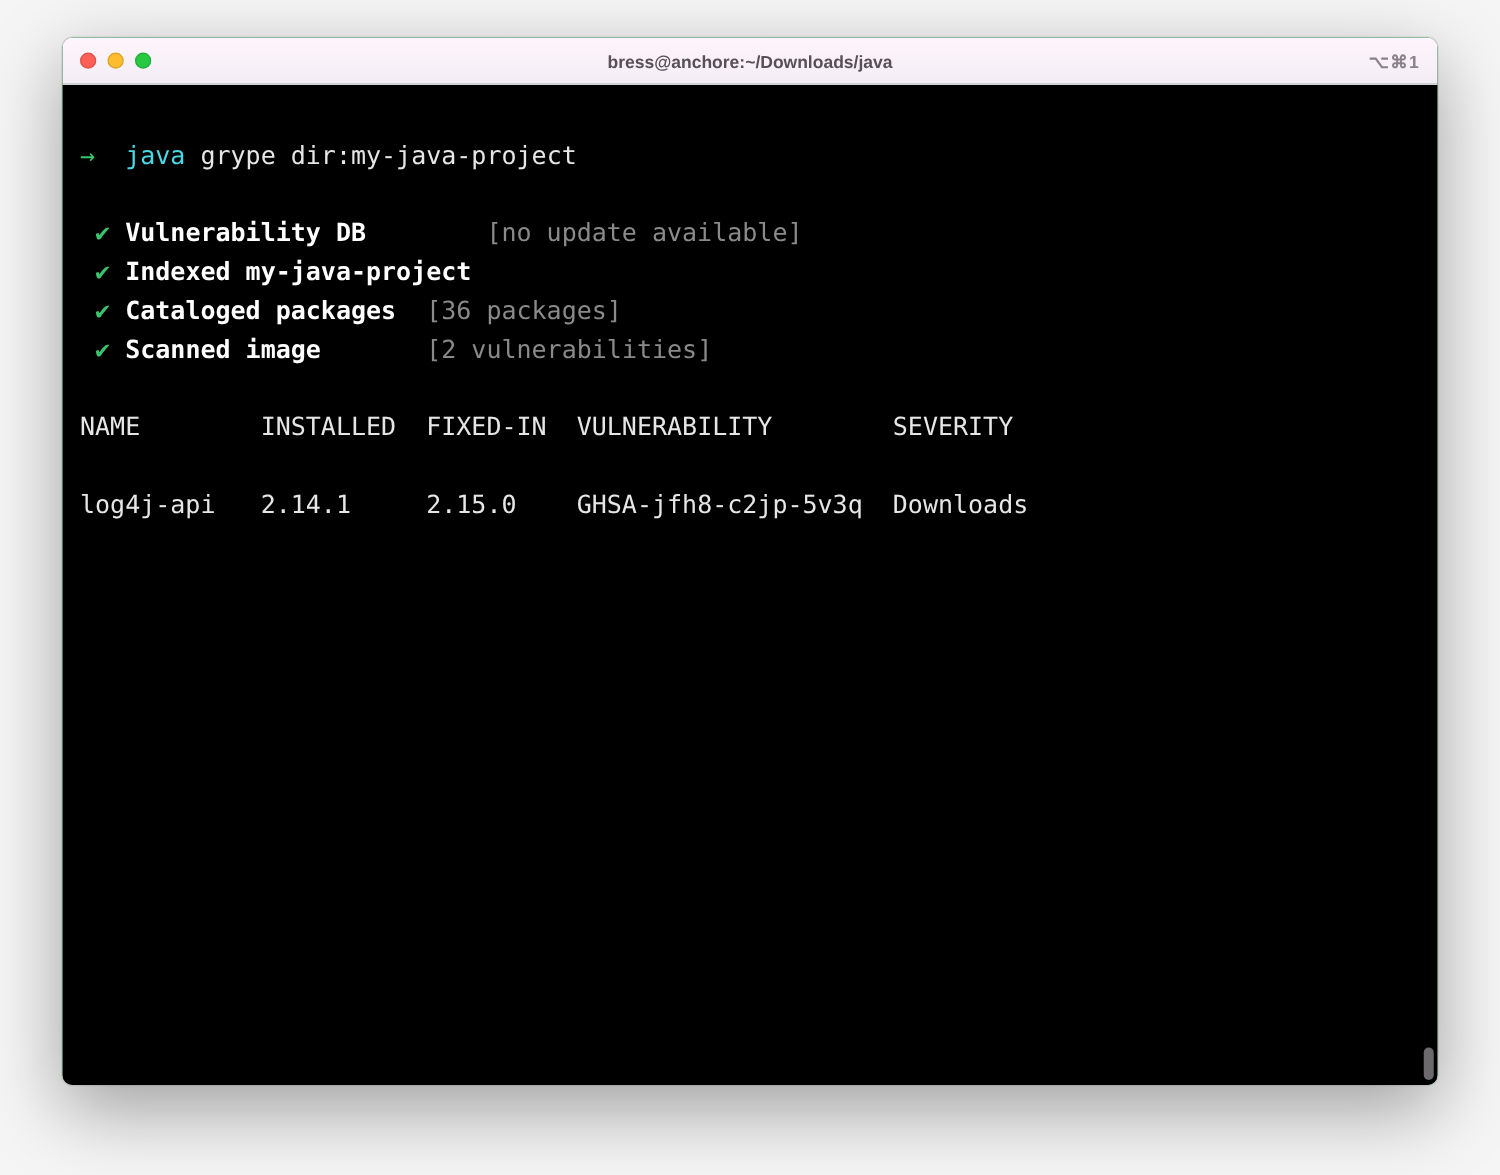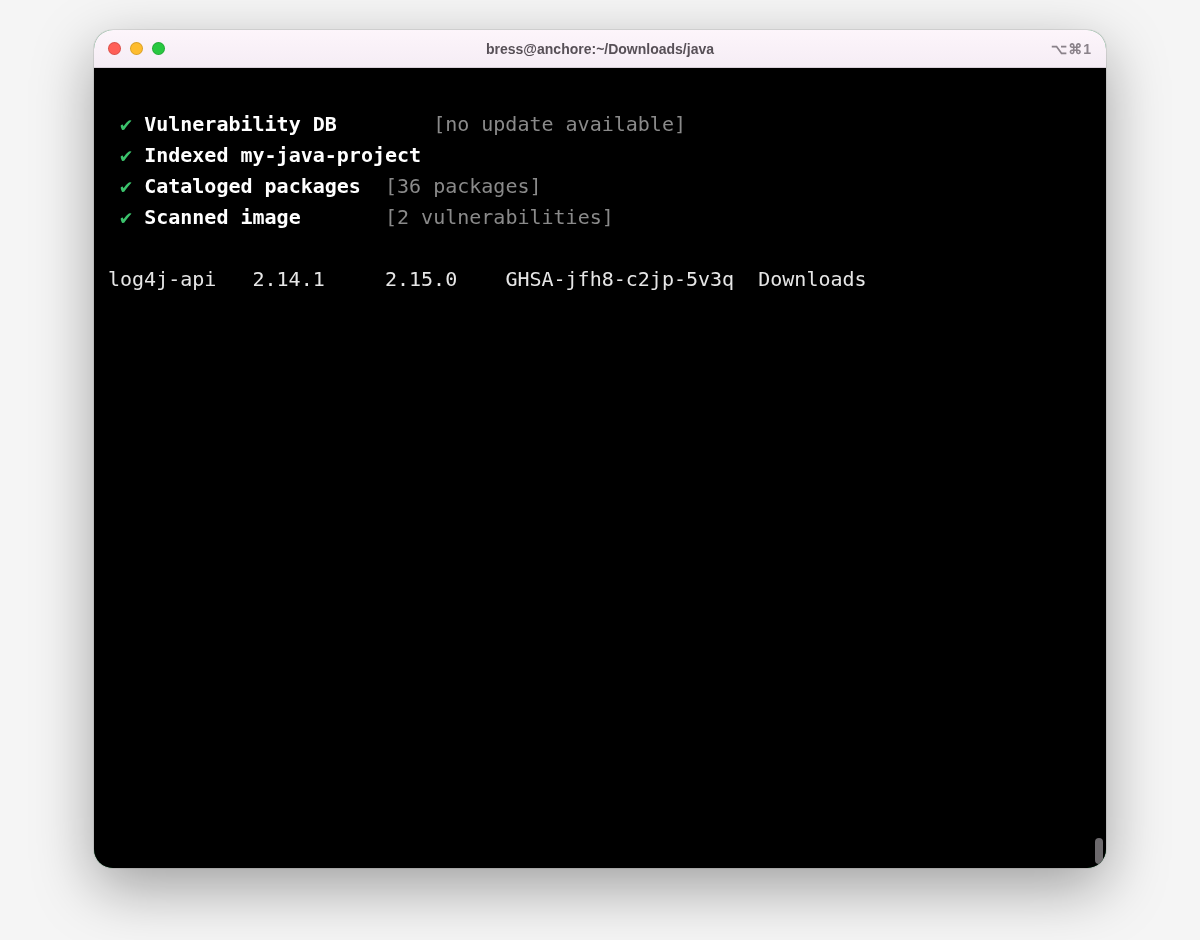--- a/index.html
+++ b/index.html
@@ -14,9 +14,9 @@
       height: 940px;
     }
     .window {
-      width: 1012px;
+      width: 1100px;
       background: #15803d;
-      border-radius: 19px;
+      border-radius: 8px;
       box-shadow: 0 20px 60px rgba(0,0,0,0.35), 0 0 0 1px rgba(0,0,0,0.08);
       overflow: hidden;
       position: relative;

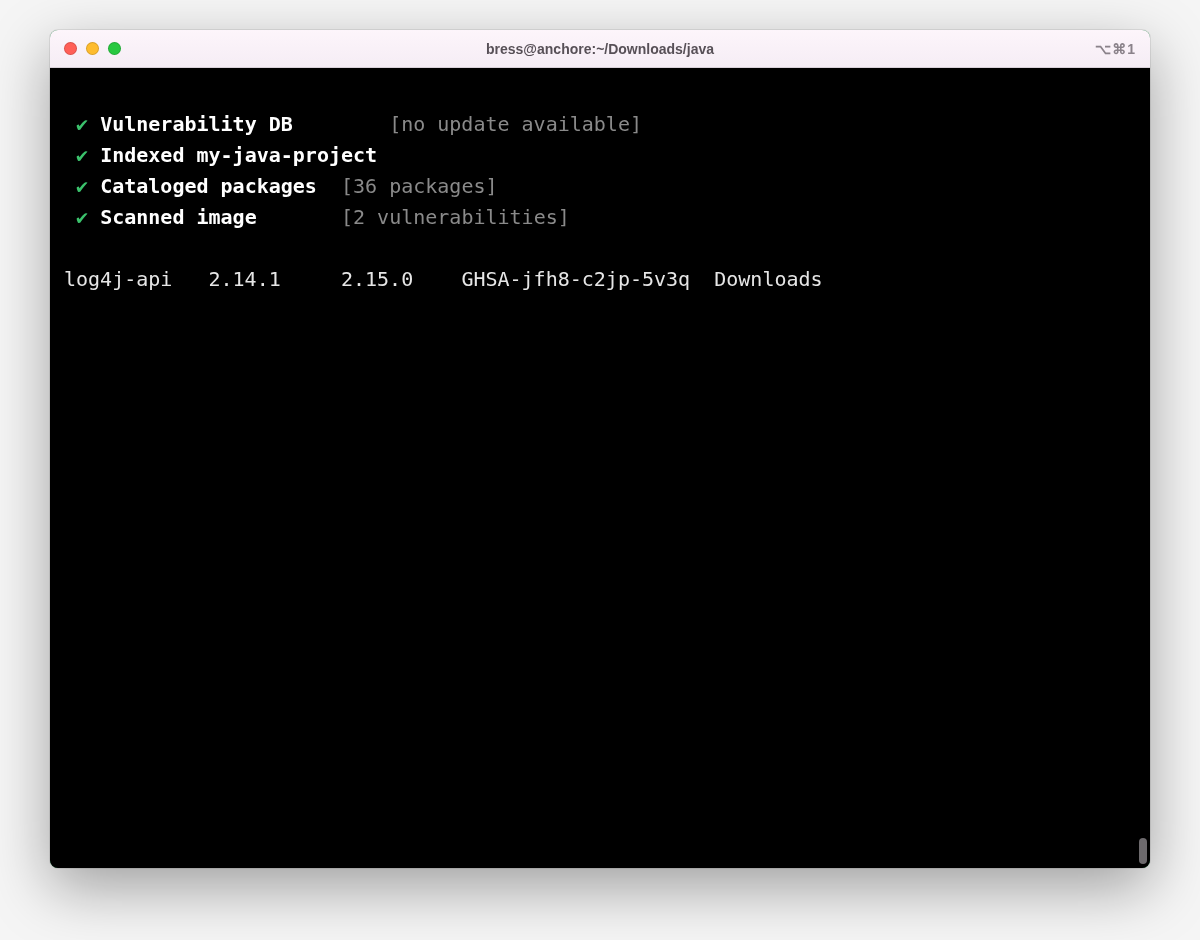--- a/index.html
+++ b/index.html
@@ -111,6 +111,7 @@
   </div>
 
   <div class="terminal">
+<span class="row"><span class="arrow">→</span>  <span class="cyan">java</span> <span class="white">grype dir:my-java-project</span></span>
 <span id="status-lines"><span class="row"> <span class="check">✔</span> <span class="boldlabel">Vulnerability DB        </span><span class="dimbracket">[no update available]</span></span><span class="row"> <span class="check">✔</span> <span class="boldlabel">Indexed my-java-project </span></span><span class="row"> <span class="check">✔</span> <span class="boldlabel">Cataloged packages  </span><span class="dimbracket">[36 packages]</span></span><span class="row"> <span class="check">✔</span> <span class="boldlabel">Scanned image       </span><span class="dimbracket">[2 vulnerabilities]</span></span></span>
 <span id="table-rows"><span class="row"><span class="white">log4j-api   </span><span class="white">2.14.1     </span><span class="white">2.15.0    </span><span class="white">GHSA-jfh8-c2jp-5v3q  </span><span class="white">Downloads  </span></span></span>
     <div class="scrollbar"></div>

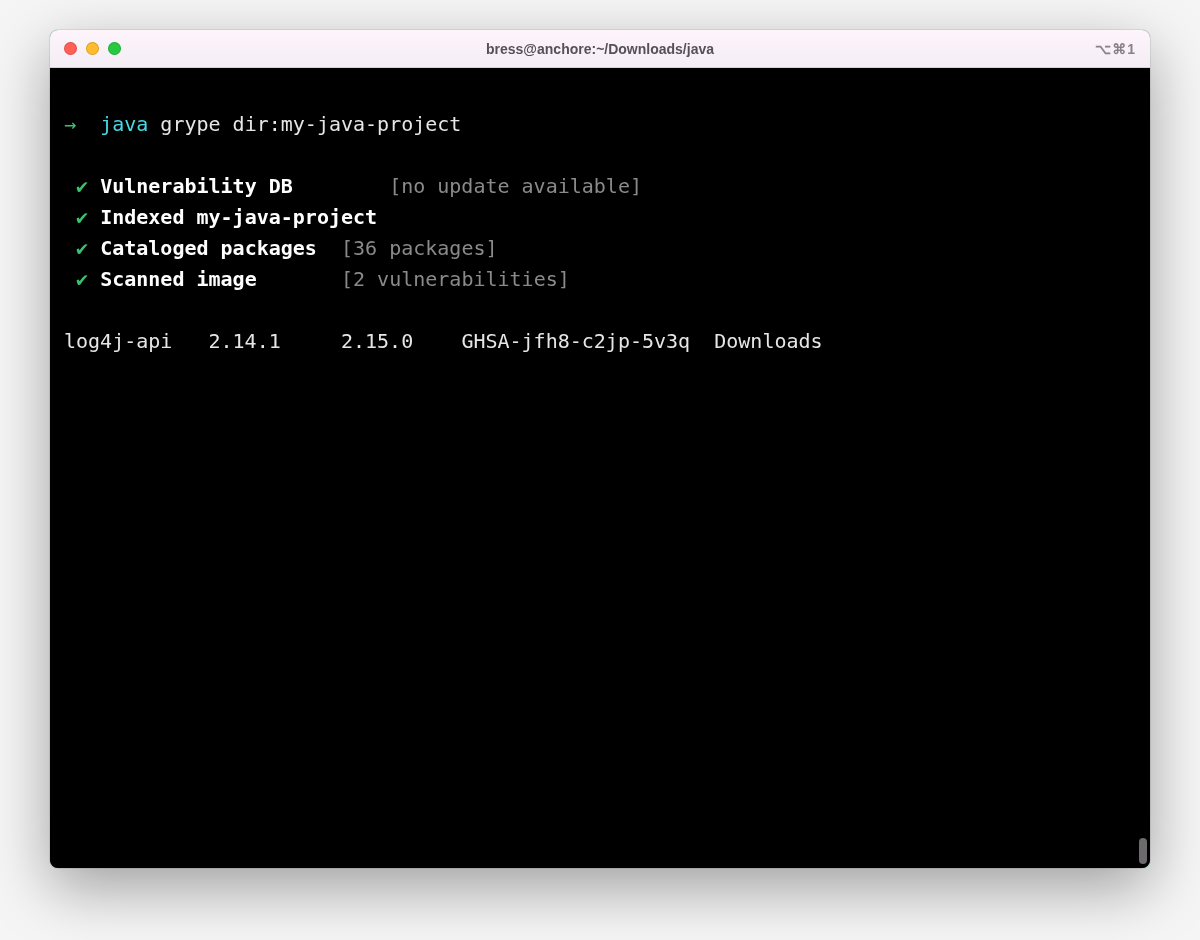--- a/index.html
+++ b/index.html
@@ -113,6 +113,7 @@
   <div class="terminal">
 <span class="row"><span class="arrow">→</span>  <span class="cyan">java</span> <span class="white">grype dir:my-java-project</span></span>
 <span id="status-lines"><span class="row"> <span class="check">✔</span> <span class="boldlabel">Vulnerability DB        </span><span class="dimbracket">[no update available]</span></span><span class="row"> <span class="check">✔</span> <span class="boldlabel">Indexed my-java-project </span></span><span class="row"> <span class="check">✔</span> <span class="boldlabel">Cataloged packages  </span><span class="dimbracket">[36 packages]</span></span><span class="row"> <span class="check">✔</span> <span class="boldlabel">Scanned image       </span><span class="dimbracket">[2 vulnerabilities]</span></span></span>
+<span id="table-header" class="row"><span class="white">NAME        </span><span class="white">INSTALLED  </span><span class="white">FIXED-IN  </span><span class="white">VULNERABILITY        </span><span class="white">SEVERITY  </span></span>
 <span id="table-rows"><span class="row"><span class="white">log4j-api   </span><span class="white">2.14.1     </span><span class="white">2.15.0    </span><span class="white">GHSA-jfh8-c2jp-5v3q  </span><span class="white">Downloads  </span></span></span>
     <div class="scrollbar"></div>
   </div>

